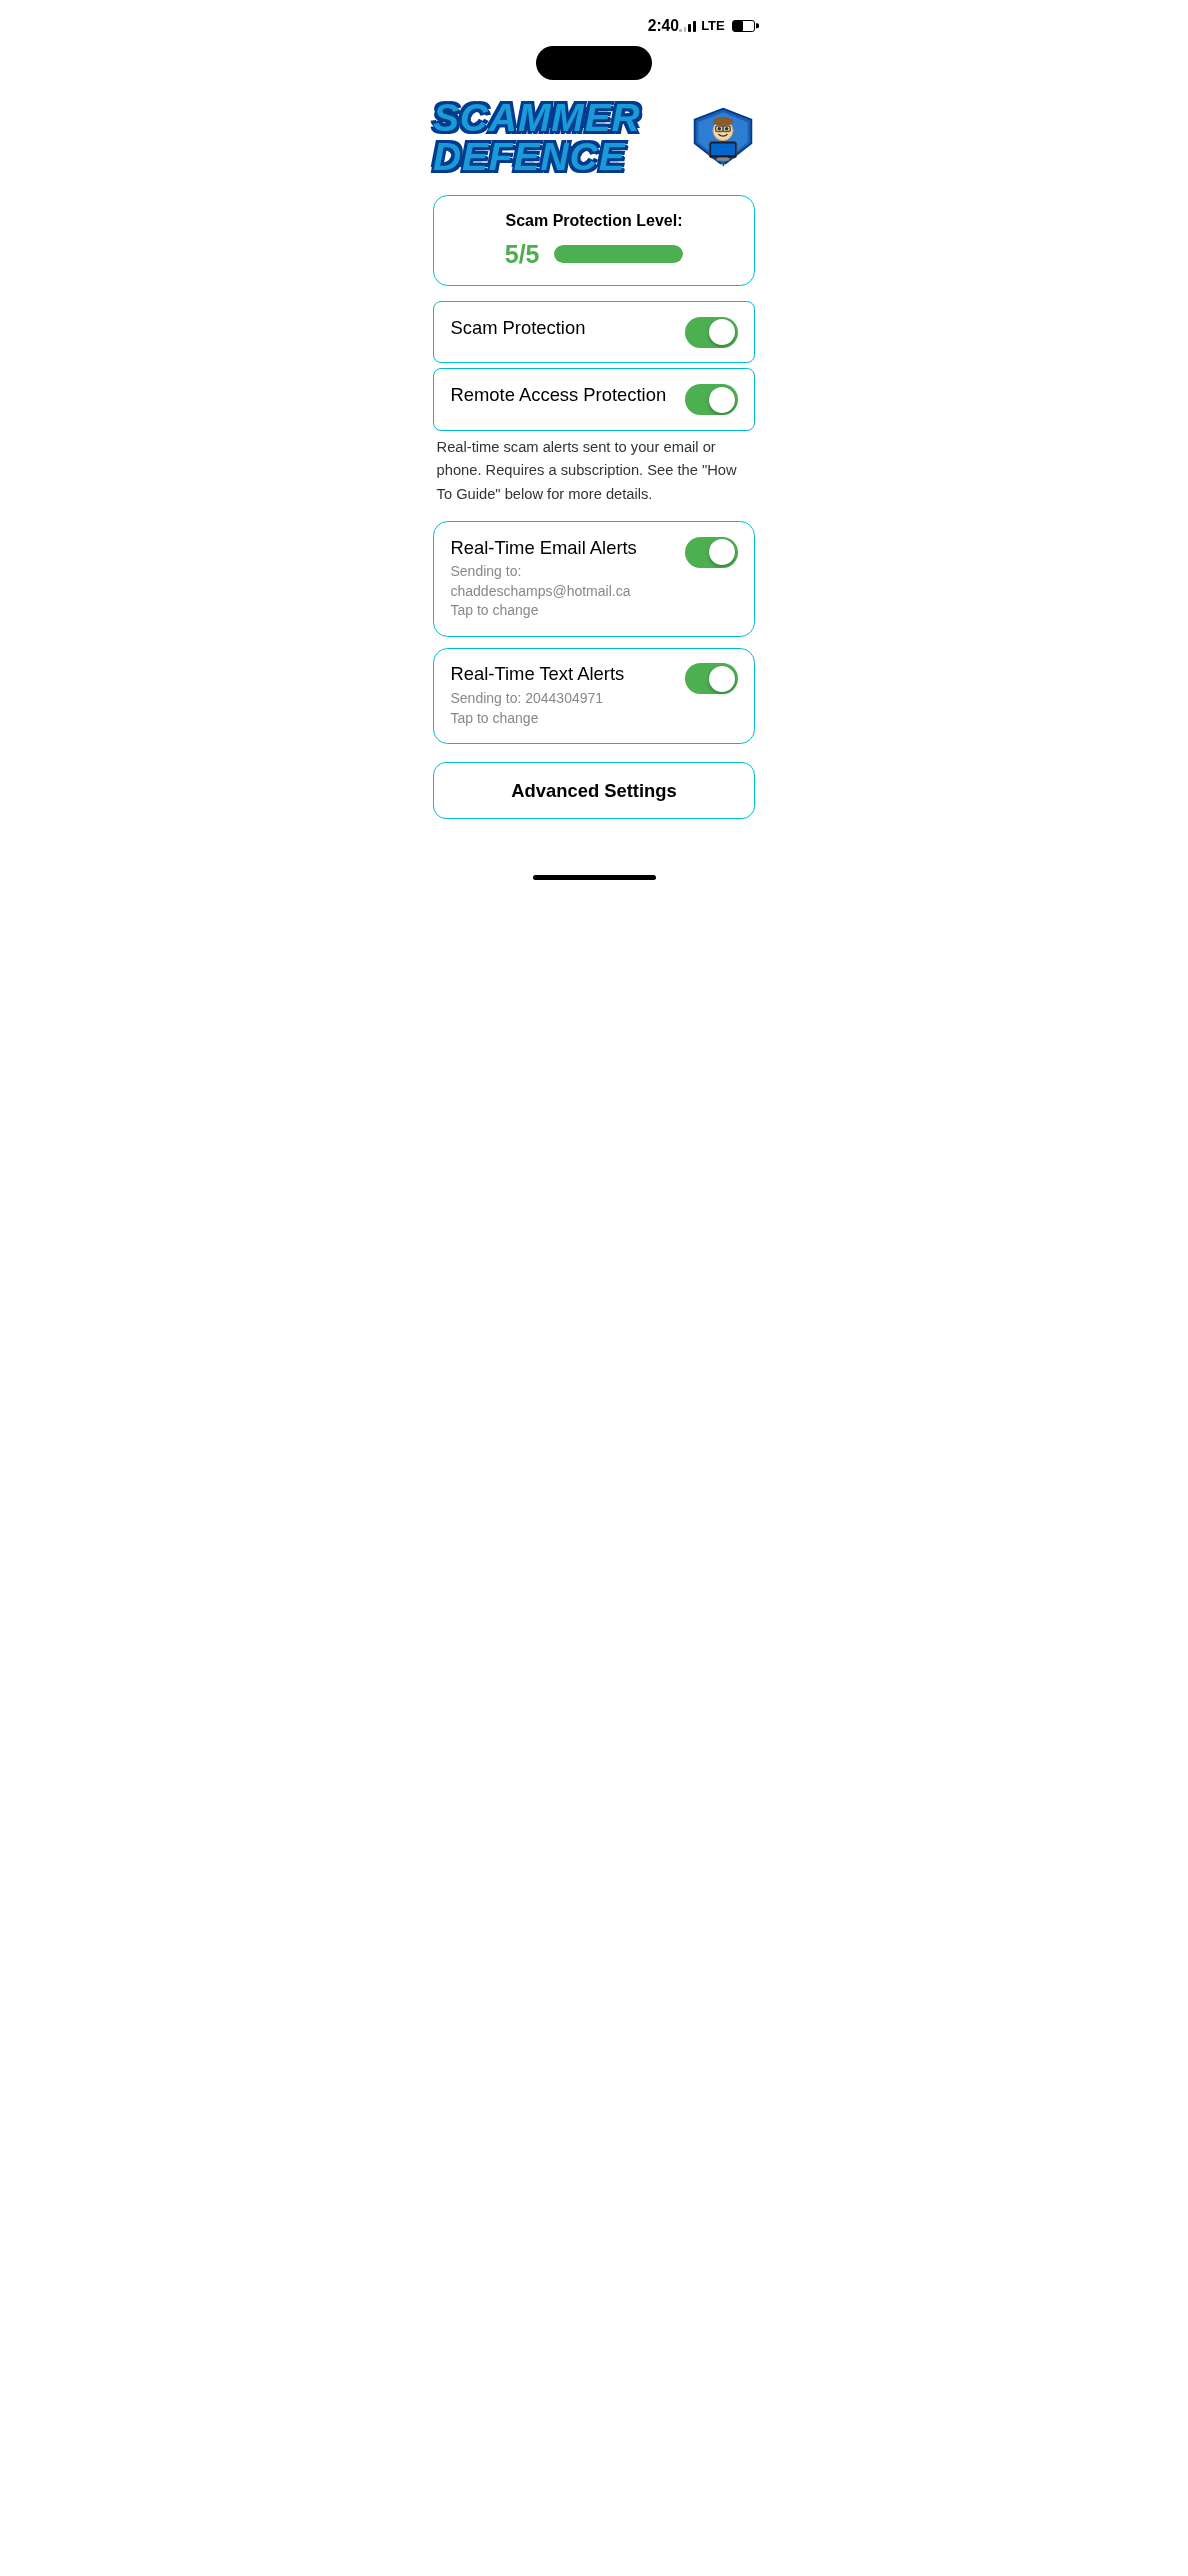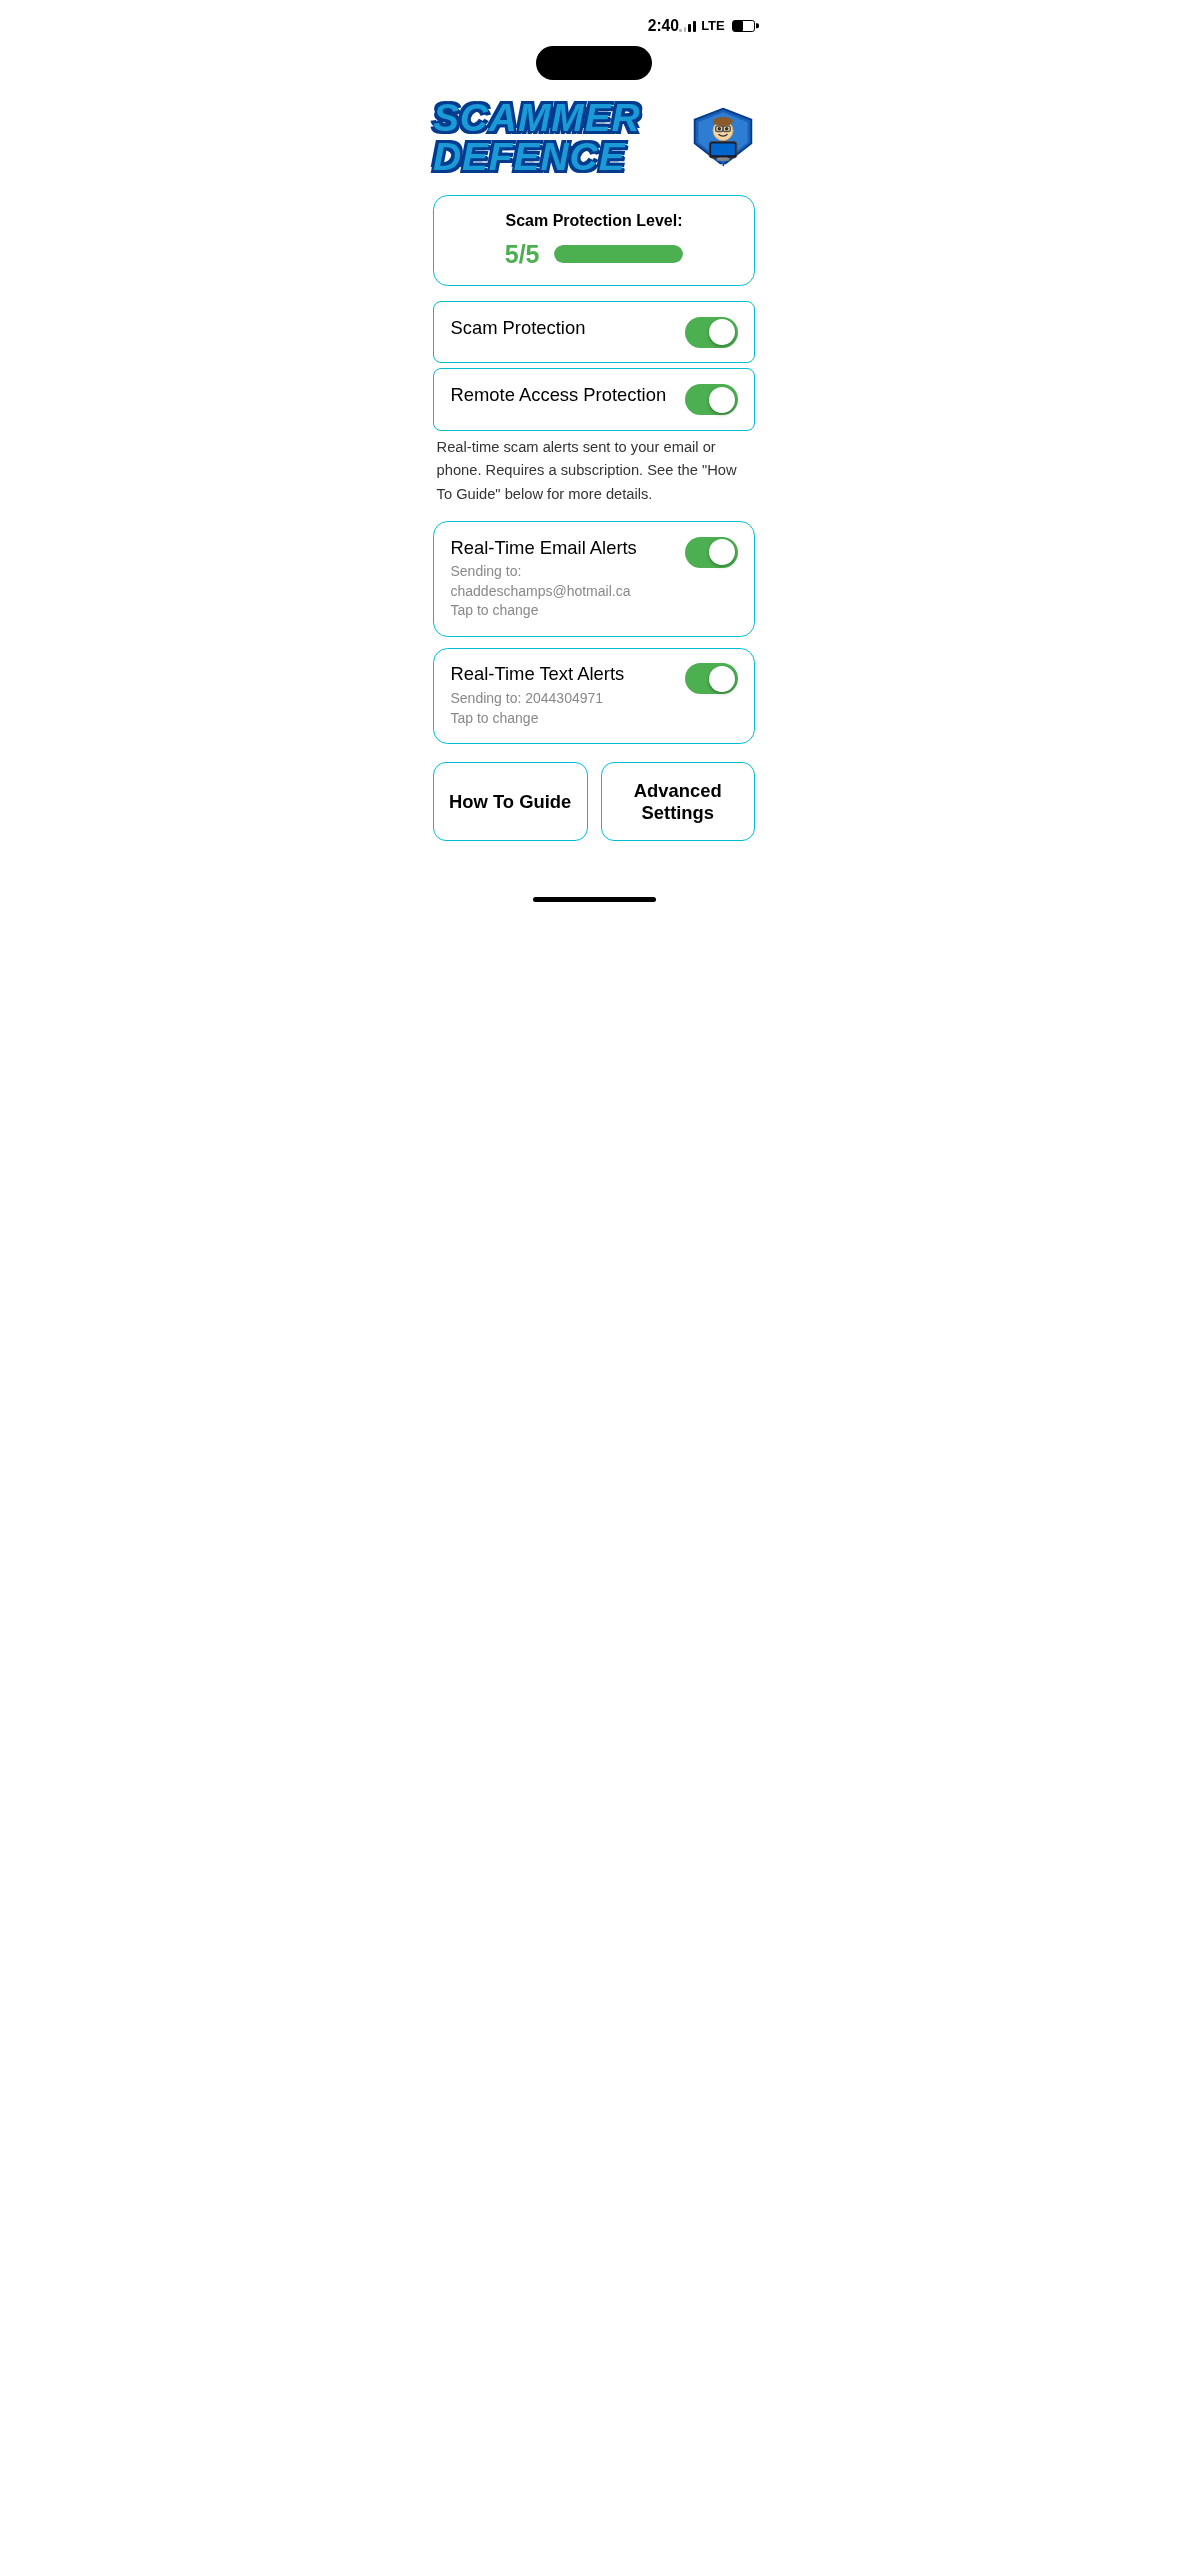--- a/index.html
+++ b/index.html
@@ -395,7 +395,6 @@
   </div>
 
   <div class="bottom-buttons">
-    <button class="bottom-button">How To Guide</button>
     <button class="bottom-button">Advanced Settings</button>
   </div>
 

